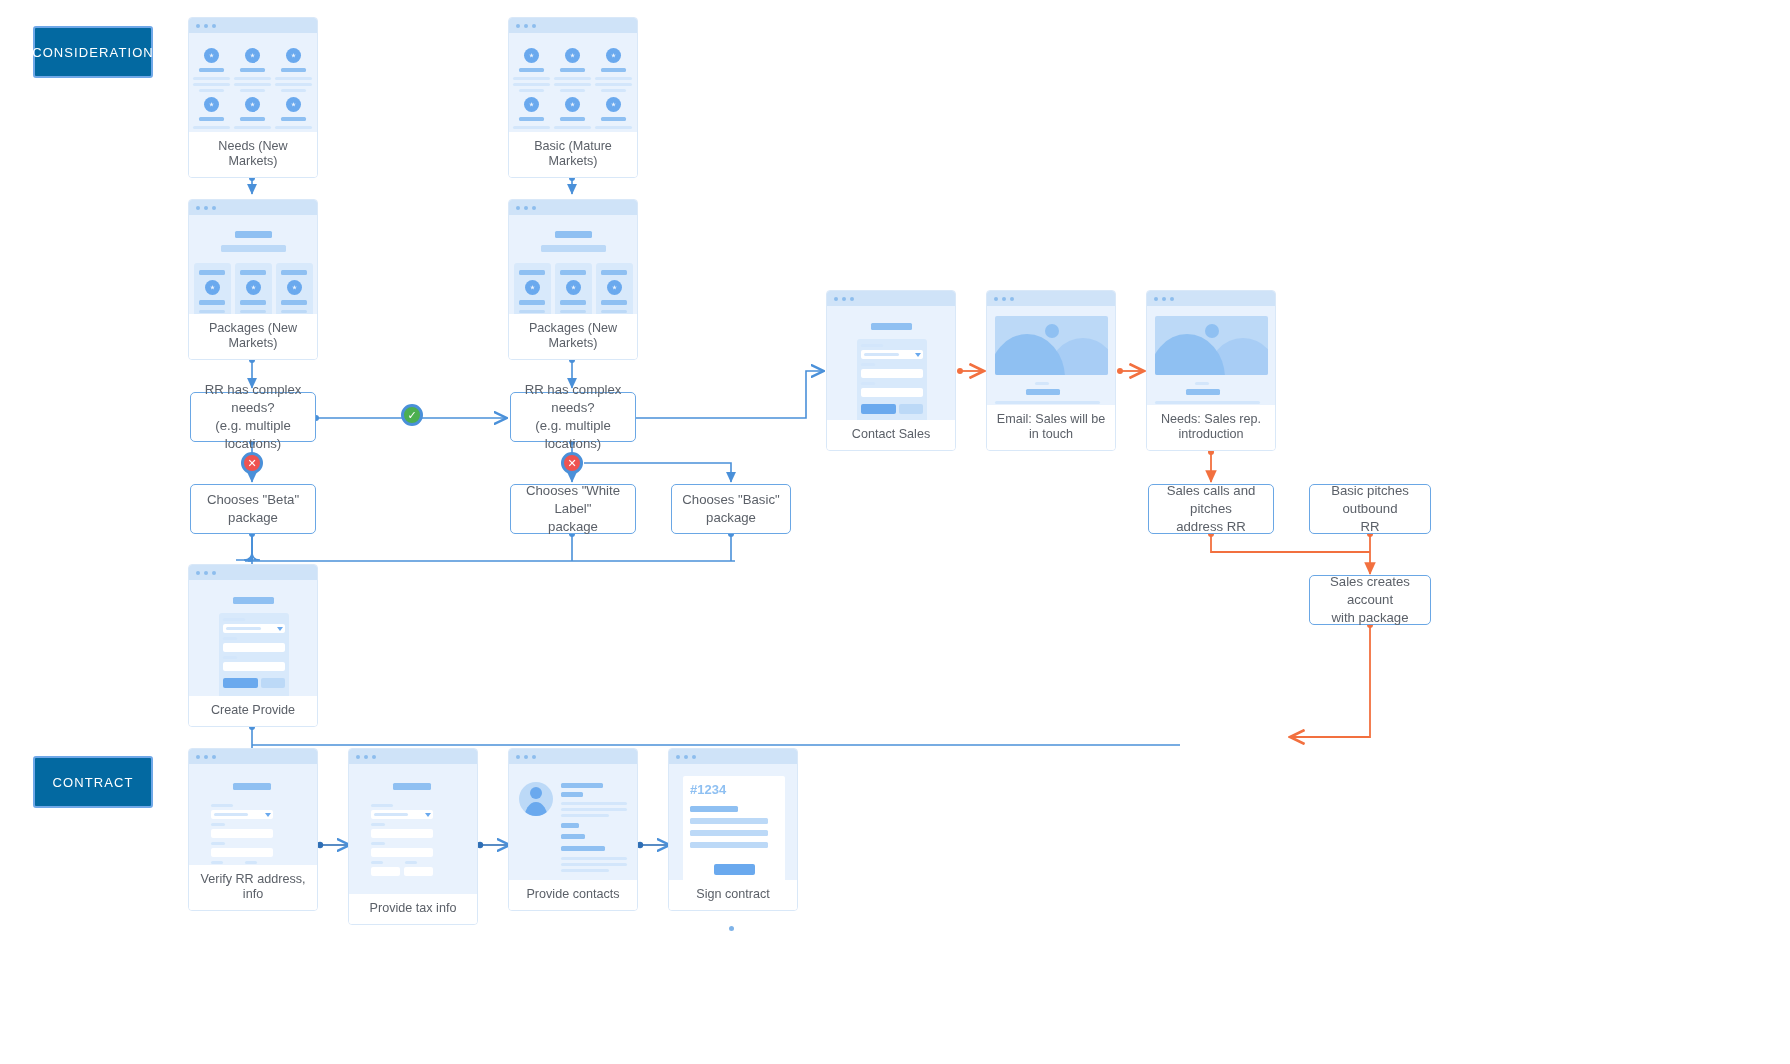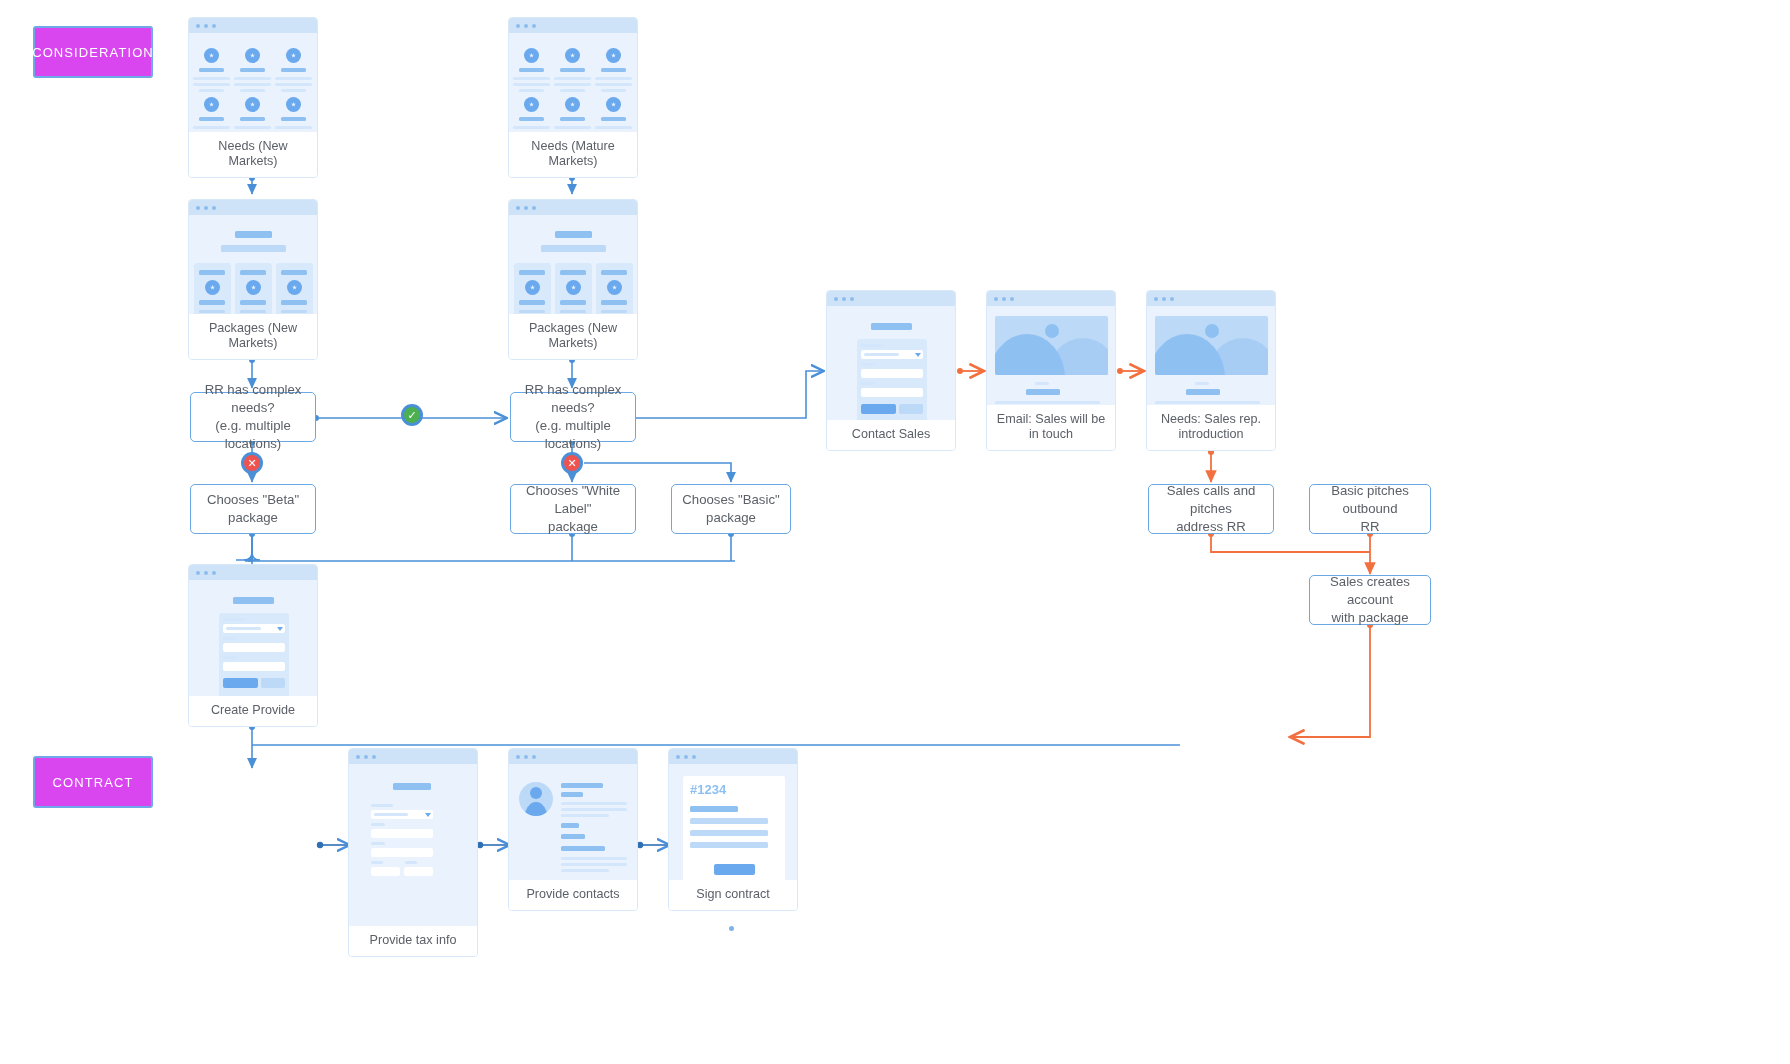--- a/index.html
+++ b/index.html
@@ -26,7 +26,7 @@
   
   .stage-chip {
     position: absolute;
-    background: #d946ef;
+    background: #0369a1;
     border: 2px solid #6fa8e8;
     border-radius: 3px;
     color: #ffffff;

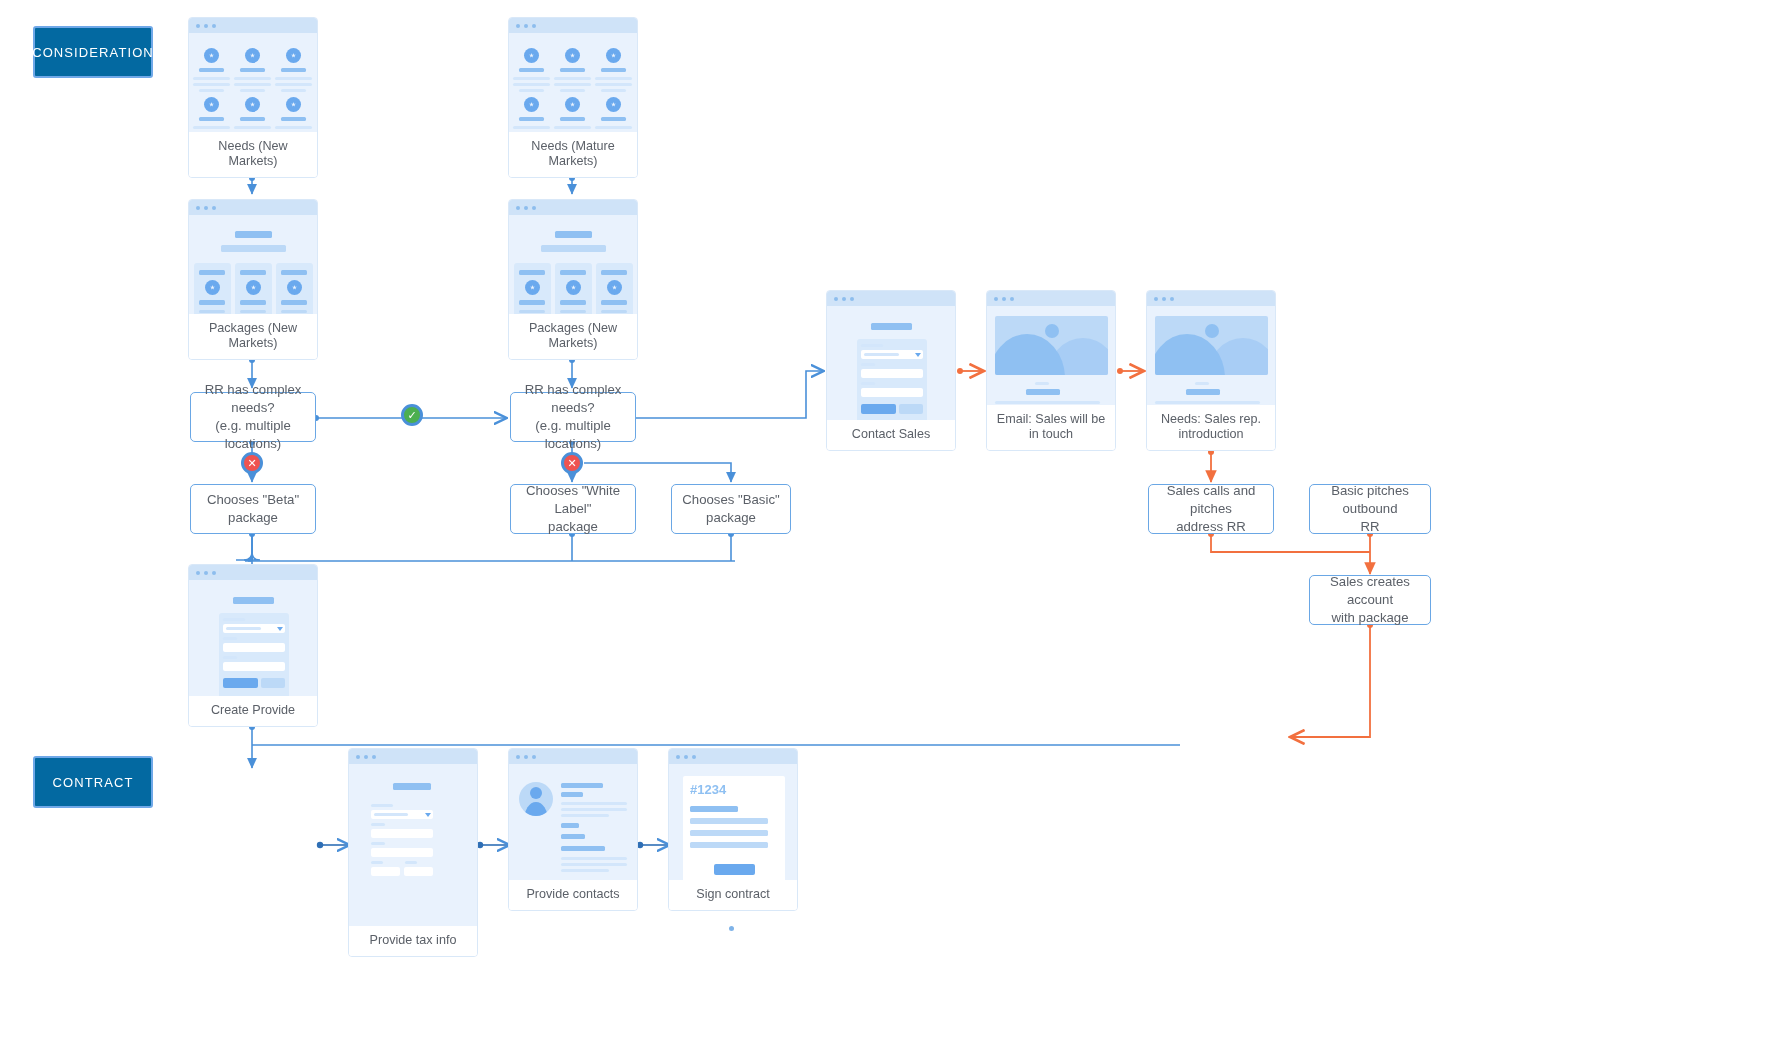--- a/index.html
+++ b/index.html
@@ -332,7 +332,7 @@
       <div class="bar l" style="left:86px; top:93px; width:37px; height:2.5px;"></div>
 
     </div>
-    <div class="cap">Needs (Mature Markets)</div>
+    <div class="cap">Basic (Mature Markets)</div>
   </div>
 
   <div class="screen" style="left:188px; top:199px; width:130px; height:161px;">

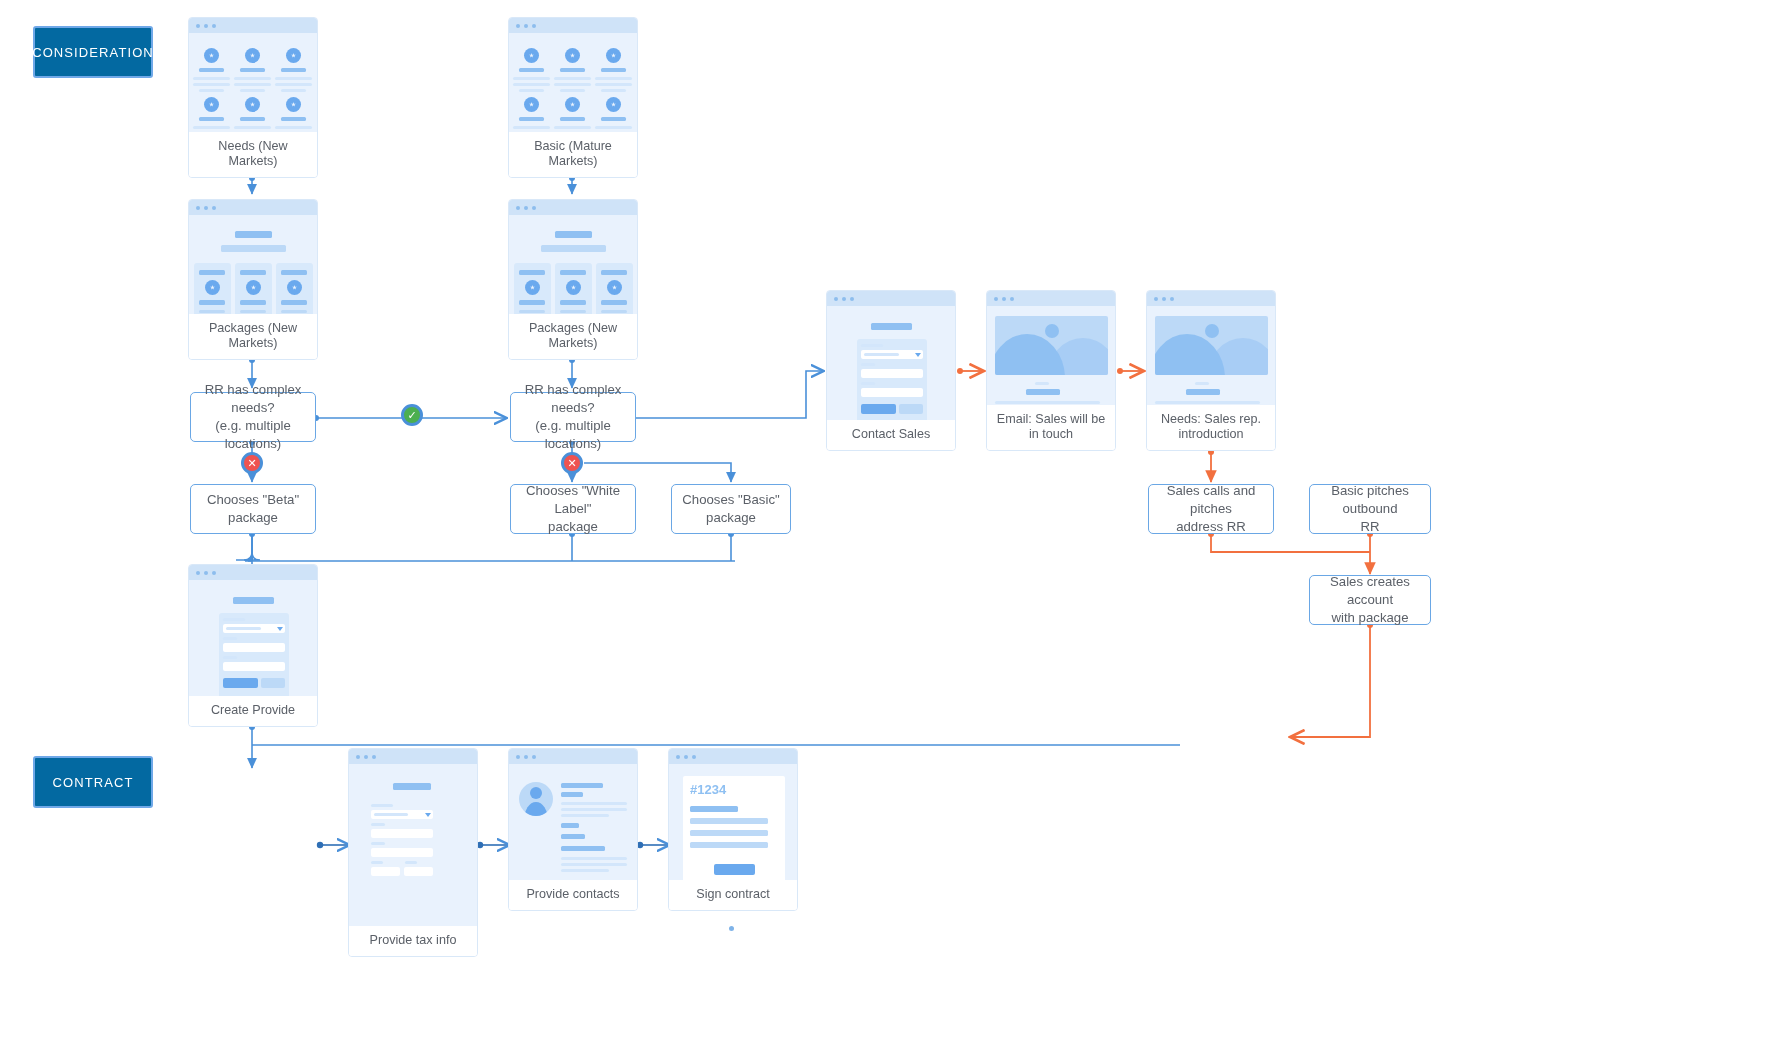--- a/index.html
+++ b/index.html
@@ -524,6 +524,28 @@
   </div>
 
 
+  <div class="screen" style="left:188px; top:748px; width:130px; height:163px;">
+    <div class="chrome">
+        <i></i>
+        <i></i>
+        <i></i>
+      </div>
+    <div class="body">
+      <div class="bar d" style="left:44px; top:19px; width:38px; height:7px;"></div>
+      <div class="bar l" style="left:22px; top:40px; width:22px; height:2.5px;"></div>
+      <div class="field" style="left:22px; top:46px; width:62px; height:9px;"></div>
+      <div class="bar l" style="left:25px; top:49px; width:34px; height:2.5px;"></div>
+      <div class="sel-caret" style="left:76px; top:49px;"></div>
+      <div class="bar l" style="left:22px; top:59px; width:14px; height:2.5px;"></div>
+      <div class="field" style="left:22px; top:65px; width:62px; height:9px;"></div>
+      <div class="bar l" style="left:22px; top:78px; width:14px; height:2.5px;"></div>
+      <div class="field" style="left:22px; top:84px; width:62px; height:9px;"></div>
+      <div class="bar l" style="left:22px; top:97px; width:12px; height:2.5px;"></div>
+      <div class="bar l" style="left:56px; top:97px; width:12px; height:2.5px;"></div>
+
+    </div>
+    <div class="cap">Verify RR address, info</div>
+  </div>
 
   <div class="screen" style="left:348px; top:748px; width:130px; height:209px;">
     <div class="chrome">

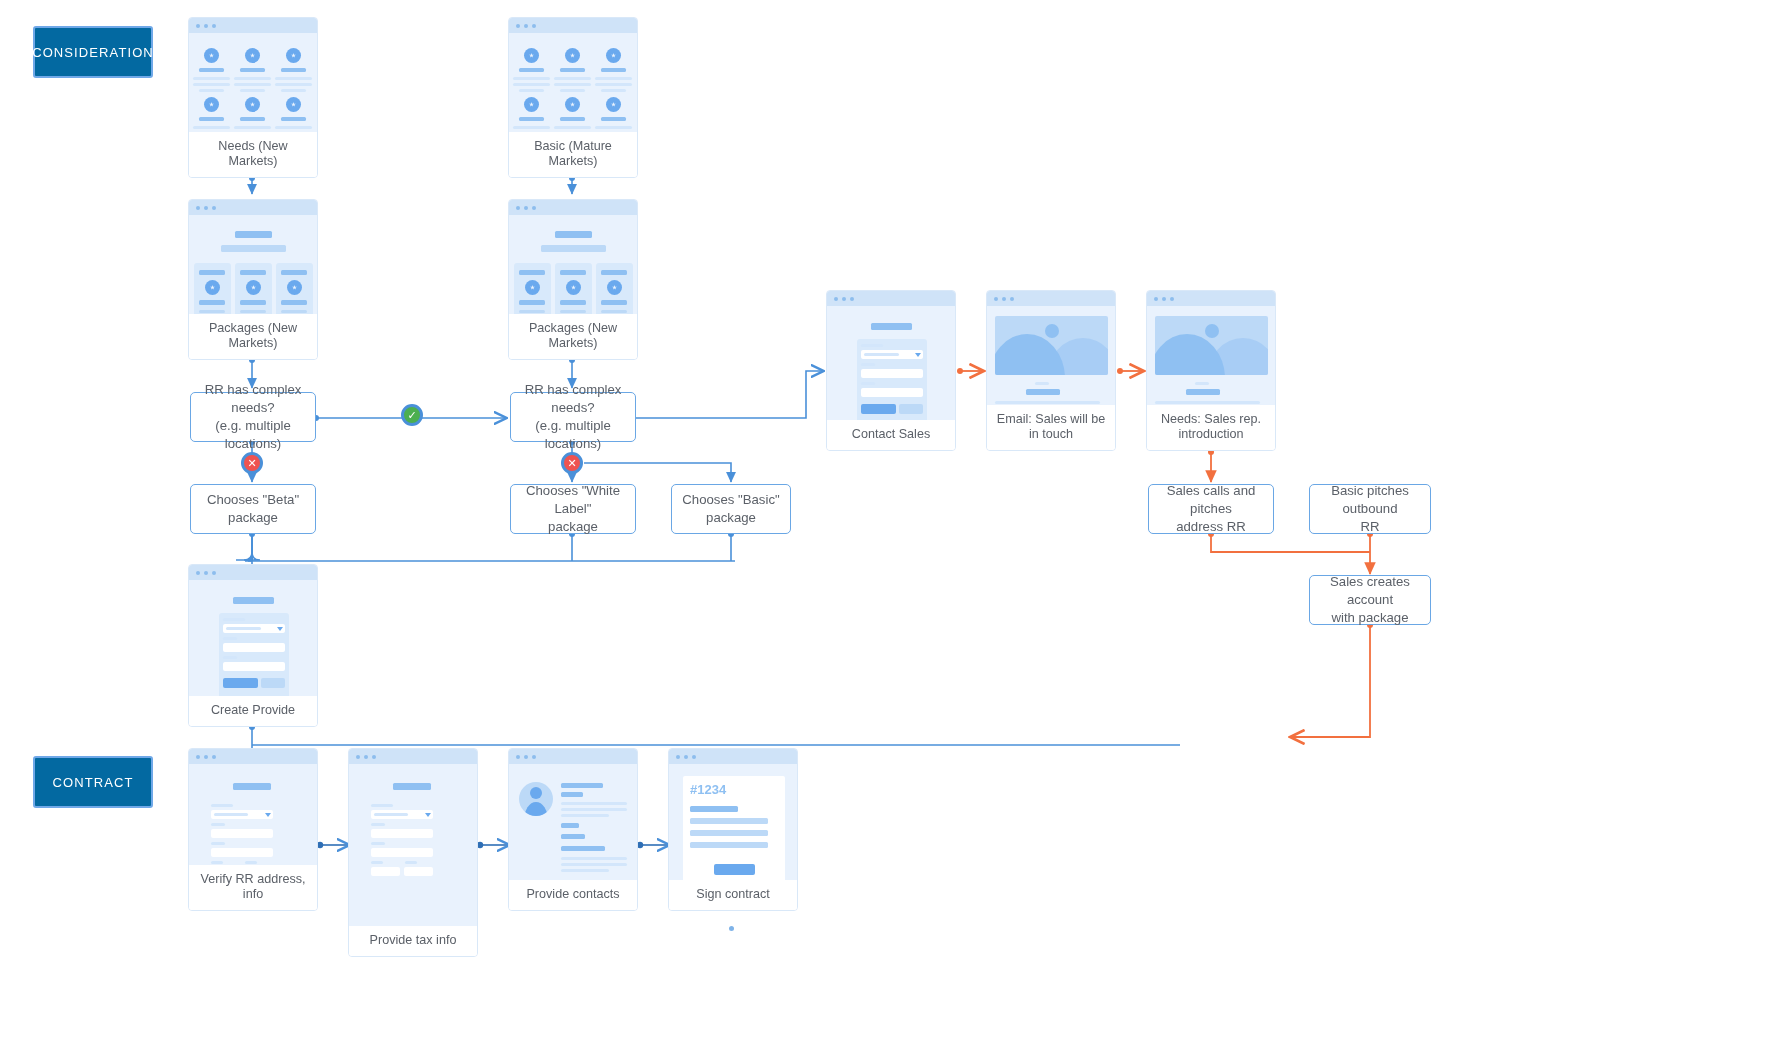--- a/index.html
+++ b/index.html
@@ -547,7 +547,7 @@
     <div class="cap">Verify RR address, info</div>
   </div>
 
-  <div class="screen" style="left:348px; top:748px; width:130px; height:209px;">
+  <div class="screen" style="left:348px; top:748px; width:130px; height:177px;">
     <div class="chrome">
         <i></i>
         <i></i>

